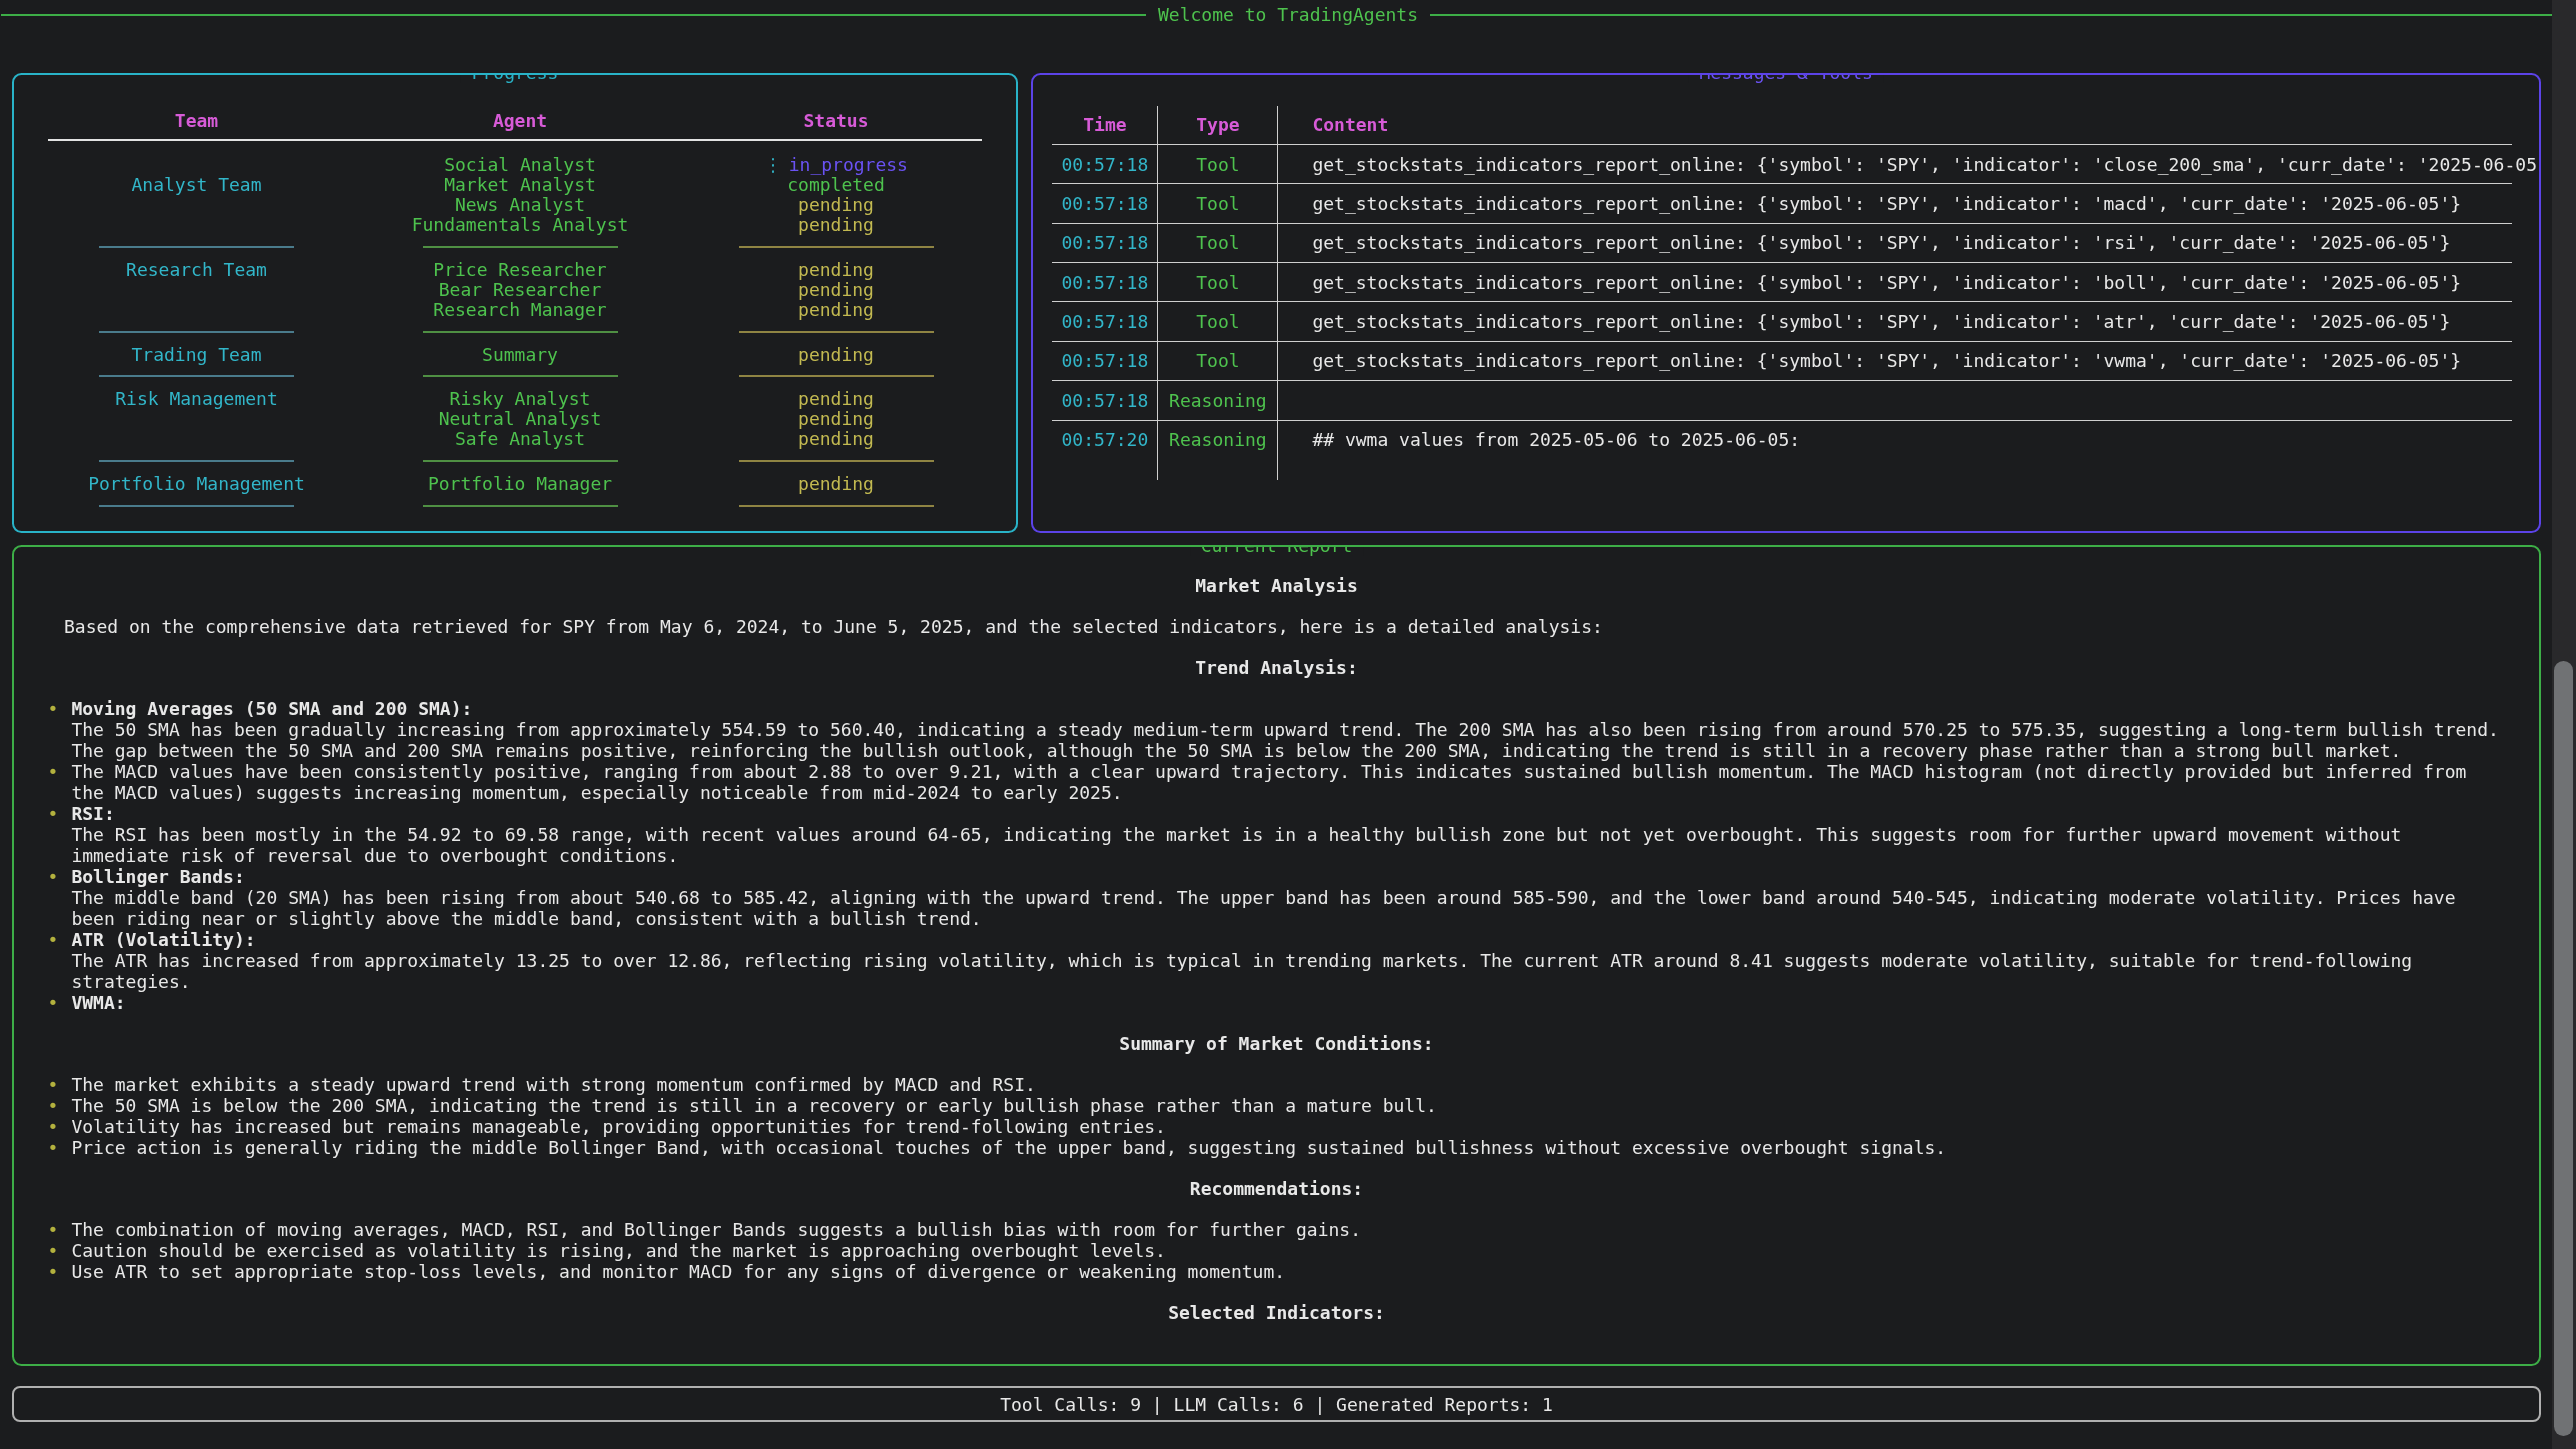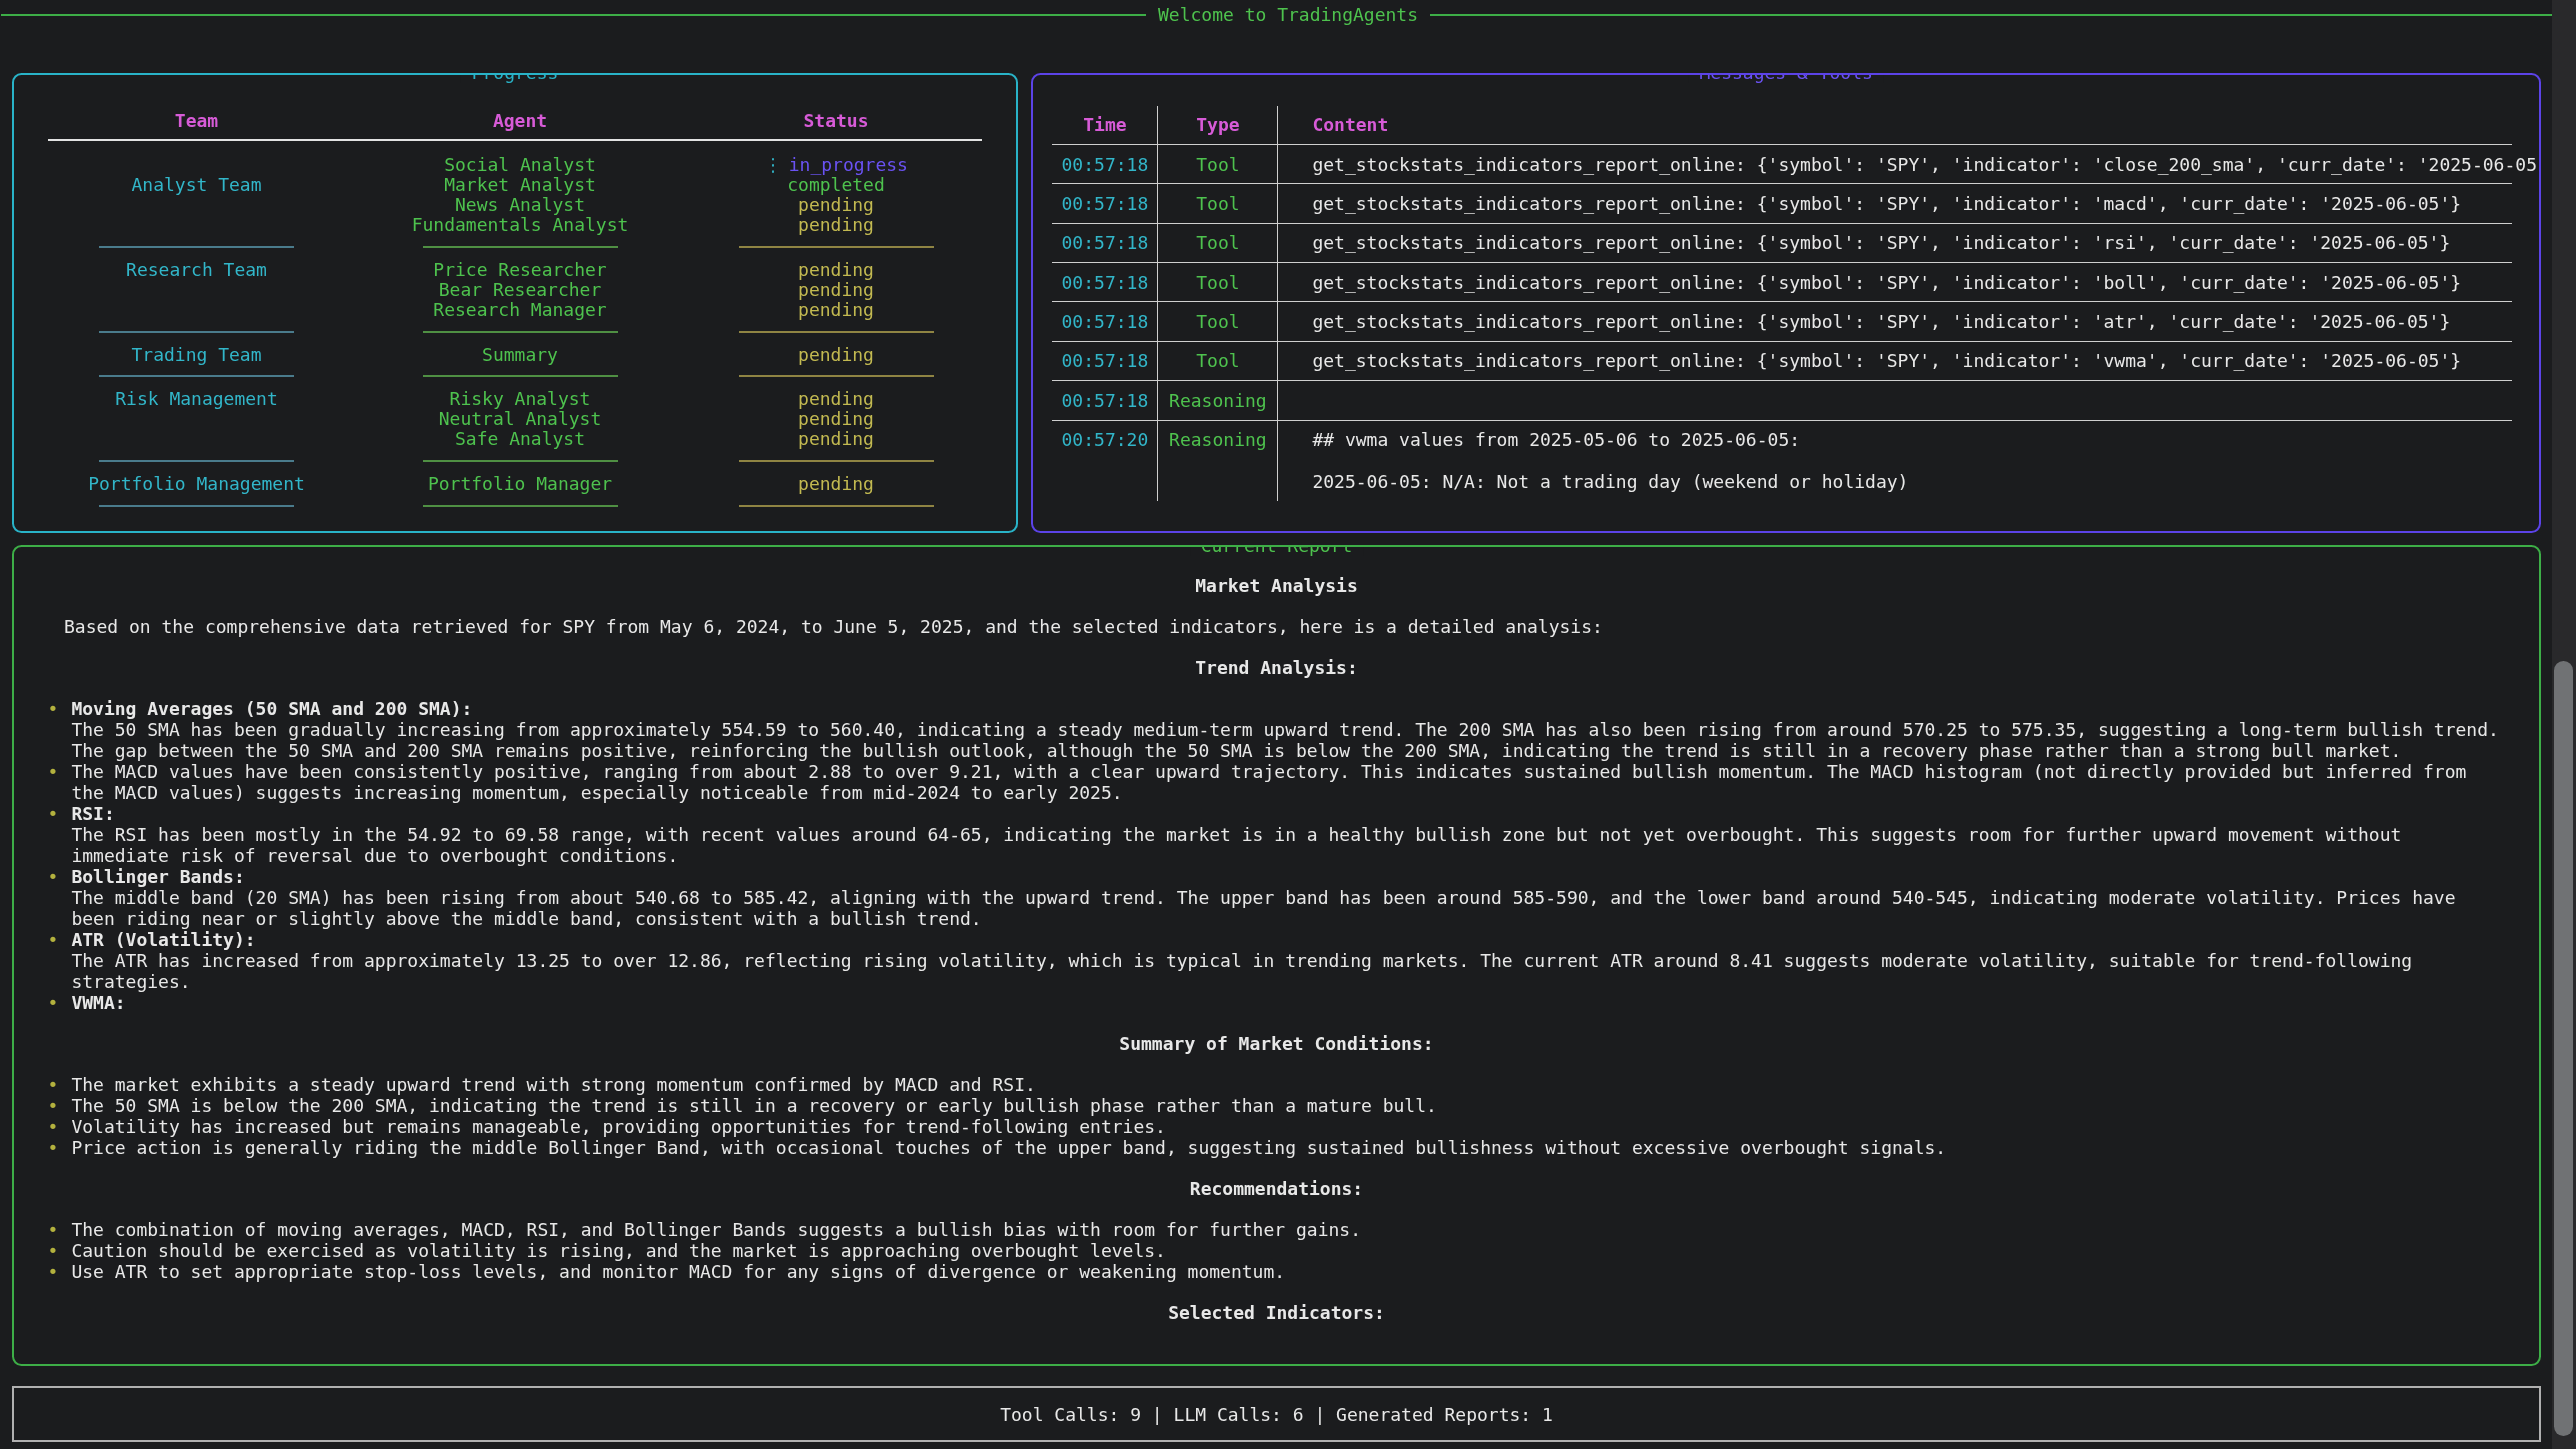--- a/index.html
+++ b/index.html
@@ -314,7 +314,6 @@
               <div class="mcontent">
                 <div class="mline">## vwma values from 2025-05-06 to 2025-06-05:</div>
                 <div class="mline">&nbsp;</div>
-                <div class="mline">2025-06-05: N/A: Not a trading day (weekend or holiday)</div>
               </div>
             </div>
           </div>

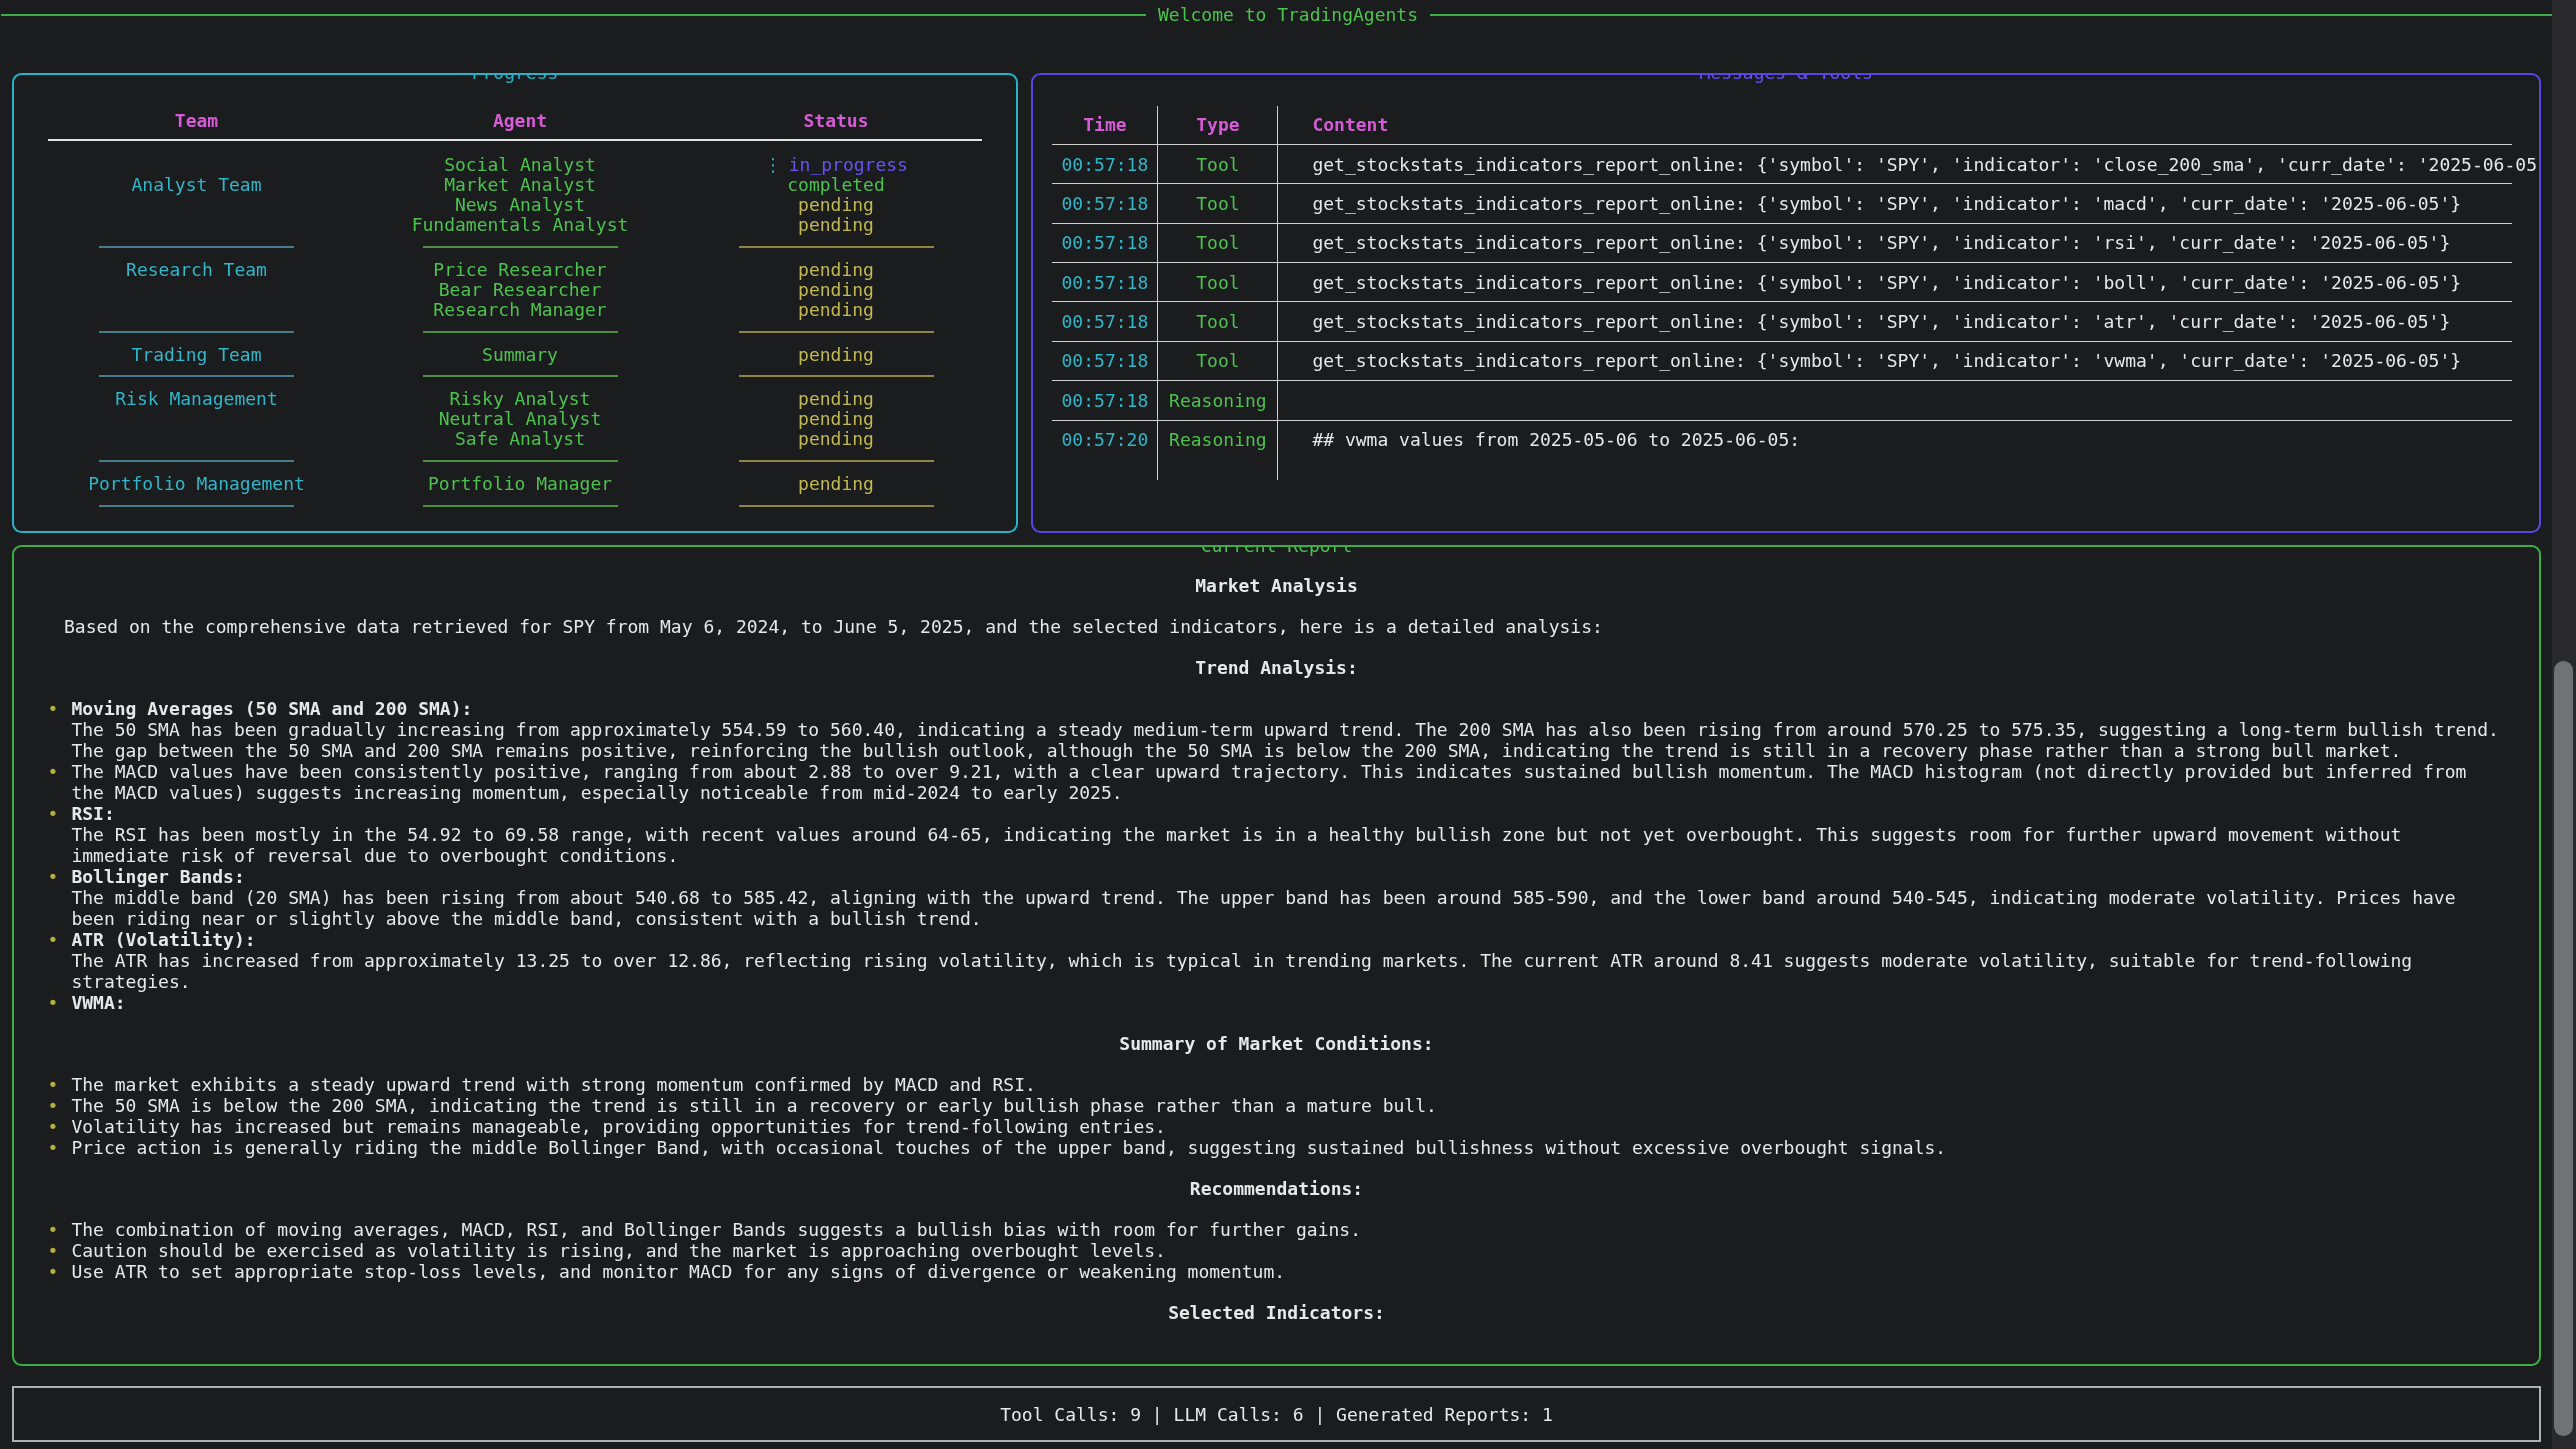--- a/index.html
+++ b/index.html
@@ -75,8 +75,8 @@
   .term{font-weight:700;}
 
   
-  .stats-bar{margin:20px 35px 0 12px;height:56px;border:2px solid var(--stats-border,#b0b0b0);
-    border-radius:0;display:flex;align-items:center;justify-content:center;box-sizing:border-box;}
+  .stats-bar{margin:20px 35px 0 12px;height:36px;border:2px solid var(--stats-border,#b0b0b0);
+    border-radius:8px;display:flex;align-items:center;justify-content:center;box-sizing:border-box;}
 
   
   .scroll-track{position:absolute;top:0;right:0;width:24px;height:1449px;background:var(--scroll-track,#29292b);}

